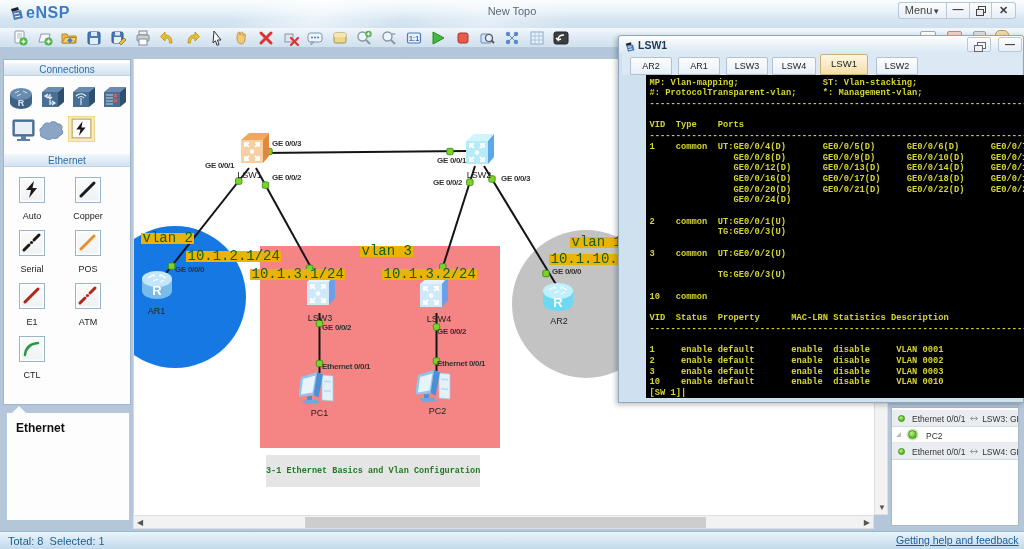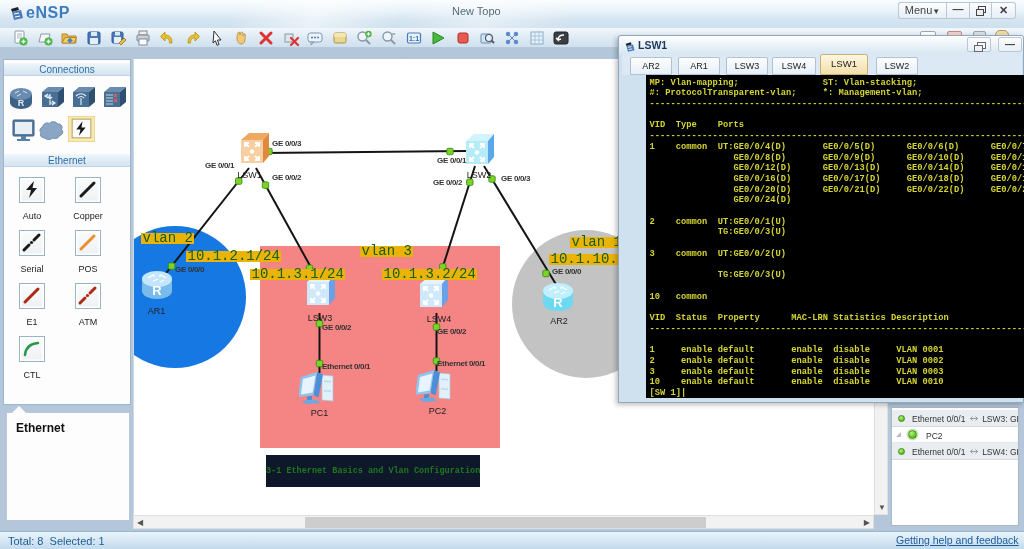--- a/index.html
+++ b/index.html
@@ -13,7 +13,7 @@
   #titlebar .sheen { left:180px; top:0; width:560px; height:28px;
     background:linear-gradient(115deg, rgba(255,255,255,0) 10%, rgba(255,255,255,.55) 25%, rgba(255,255,255,0) 40%, rgba(255,255,255,.4) 55%, rgba(255,255,255,0) 70%); }
   #logo { left:26px; top:4px; font-size:16px; font-weight:bold; color:#3d7cc0; letter-spacing:0.5px; }
-  #apptitle { left:452px; top:5px; width:120px; font-size:11px; color:#5a6a78; }
+  #apptitle { left:452px; top:5px; width:120px; font-size:11px; color:#5a6a78; text-align:center; }
   .winbtns { top:2px; height:17px; font-size:11px; color:#444; }
   #menubtn { left:898px; width:48px; text-align:center; border:1px solid #b8c8d6; border-right:none;
      background:linear-gradient(#fcfdfe,#e6eef6); border-radius:3px 0 0 3px; line-height:15px; }

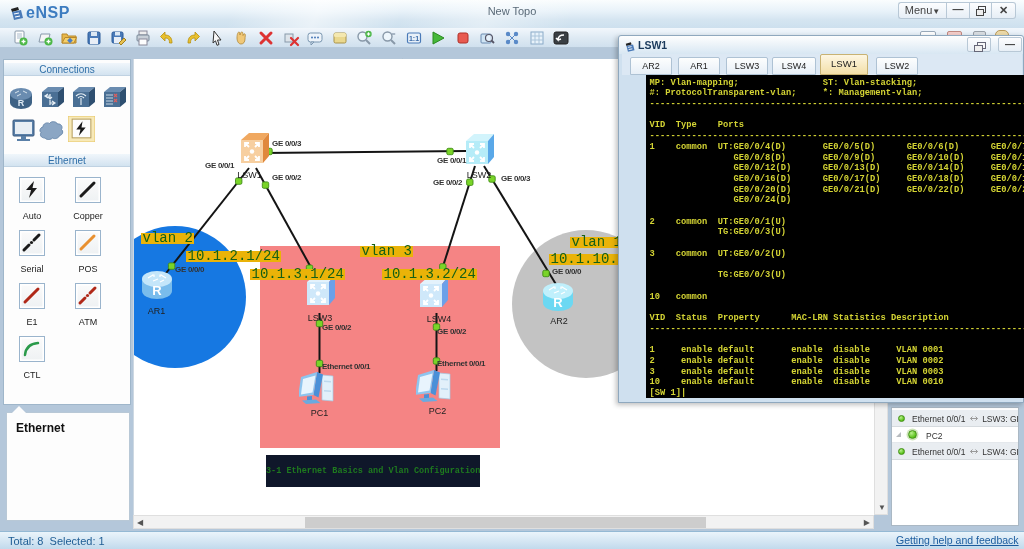--- a/index.html
+++ b/index.html
@@ -52,7 +52,7 @@
   .devlbl { position:absolute; font-size:9px; color:#222; white-space:nowrap; }
   .glabel { position:absolute; background:#eab308; color:#156015; font-family:"Liberation Mono",monospace;
     font-weight:normal; font-size:14px; white-space:nowrap; line-height:11px; padding:0 1.5px; }
-  #titlebox { left:132px; top:396px; width:214px; height:32px; background:#0f172a; color:#1e7a1e;
+  #titlebox { left:132px; top:396px; width:214px; height:32px; background:#e5e5e5; color:#1e7a1e;
     font-family:"Liberation Mono",monospace; font-weight:bold; font-size:8.5px; line-height:32px; white-space:nowrap; overflow:hidden; }
 
   

